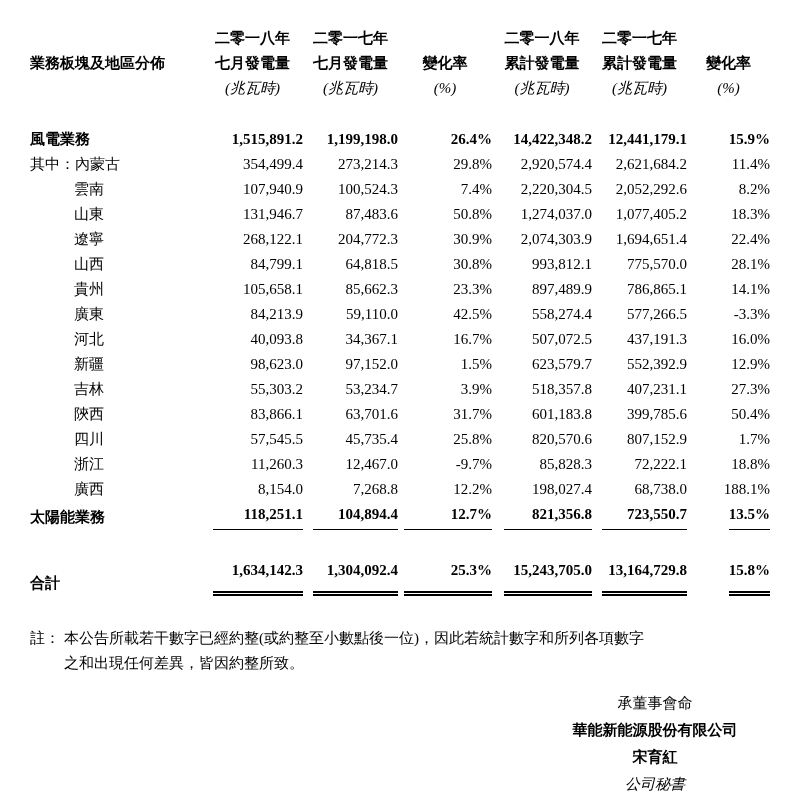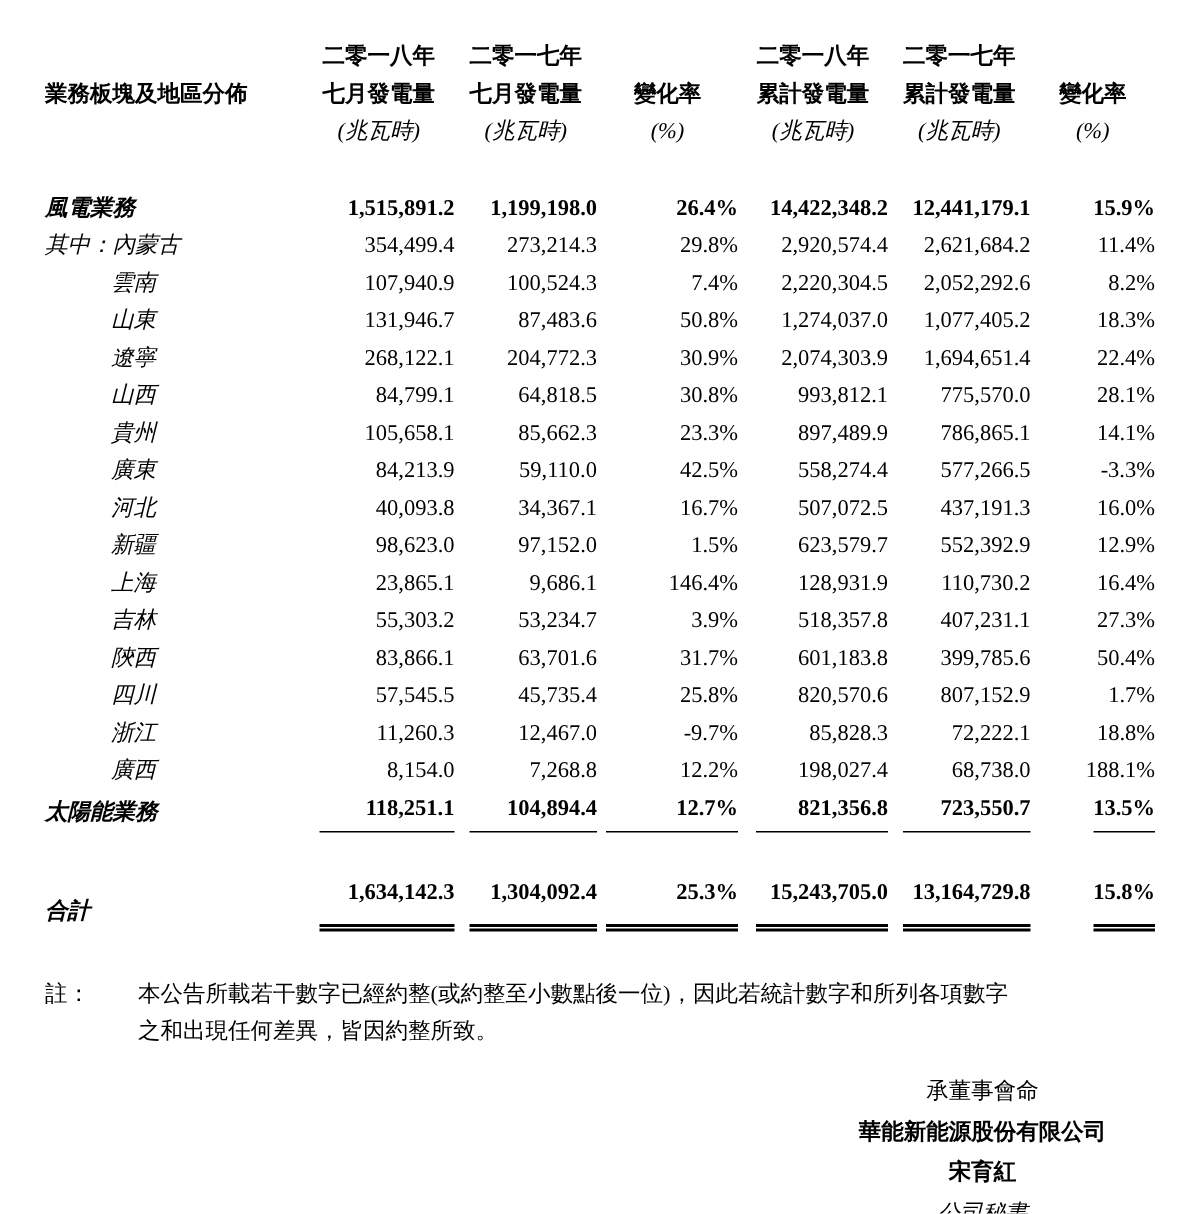--- a/index.html
+++ b/index.html
@@ -17,7 +17,7 @@
   .hunit{height:25px;line-height:25px;font-style:italic;font-weight:normal;white-space:nowrap;}
   tbody td{height:25px;line-height:25px;white-space:nowrap;}
   td.num{text-align:right;}
-  td.lbl{text-align:left;font-style:italic;}
+  td.lbl{text-align:left;}
   tr.r-section td, tr.r-subtotal td, tr.r-total td{font-weight:bold;}
   tr.r-region td.lbl{padding-left:44px;}
   .val{display:inline-block;}

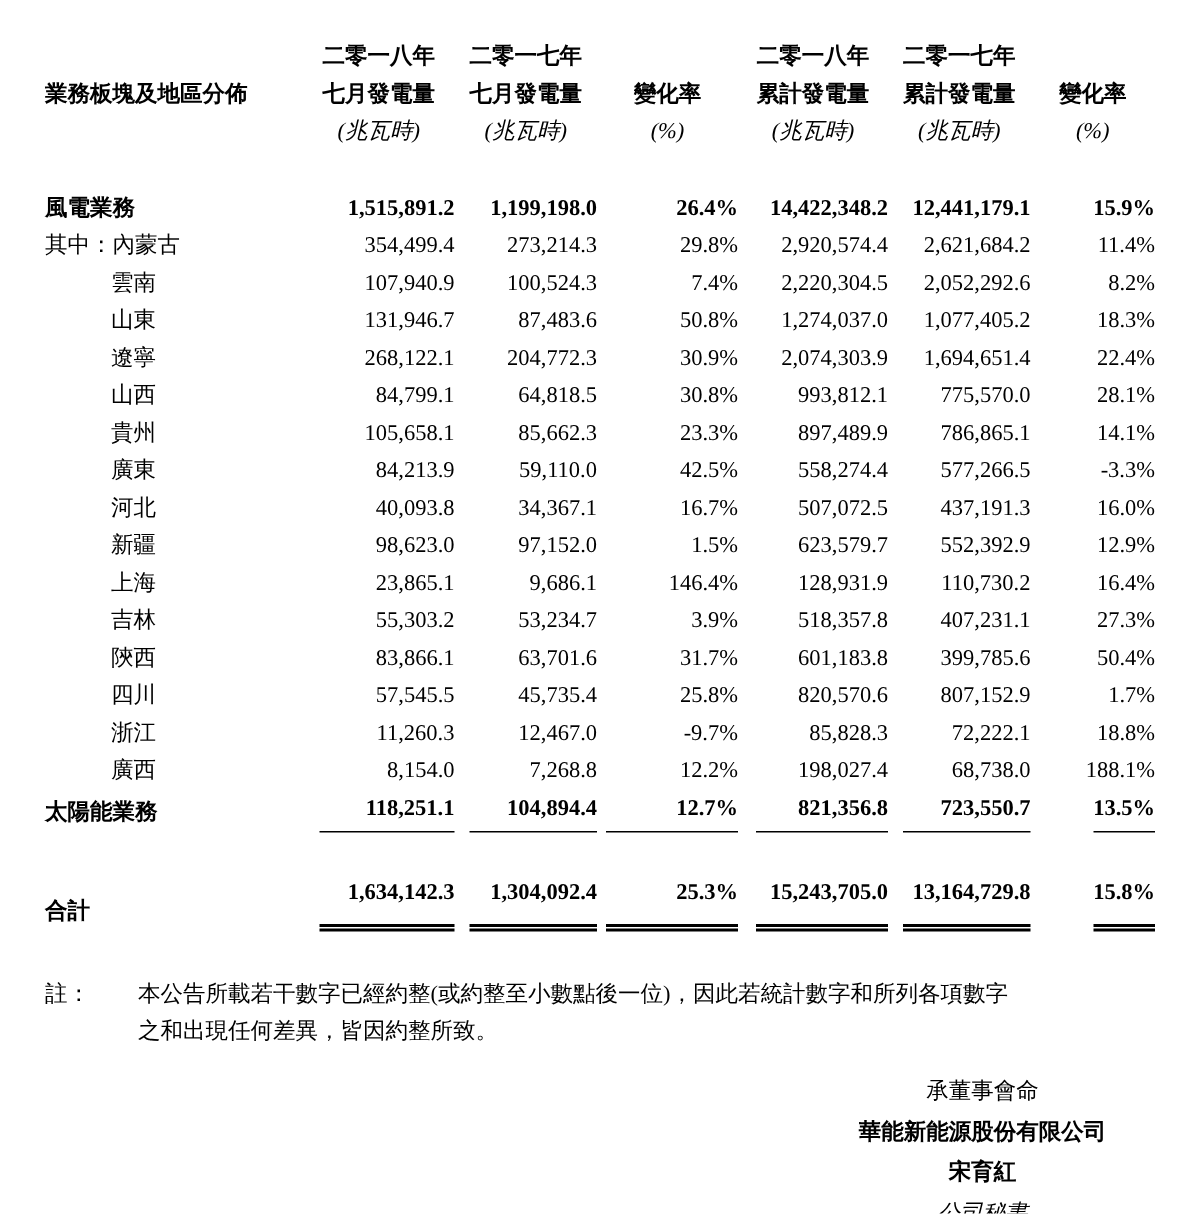--- a/index.html
+++ b/index.html
@@ -182,15 +182,6 @@
       <td class="num"><span class="val">12.9%</span></td>
     </tr>
         <tr class="r-region">
-      <td class="lbl"><span>上海</span></td>
-      <td class="num"><span class="val">23,865.1</span></td>
-      <td class="num"><span class="val">9,686.1</span></td>
-      <td class="num"><span class="val">146.4%</span></td>
-      <td class="num"><span class="val">128,931.9</span></td>
-      <td class="num"><span class="val">110,730.2</span></td>
-      <td class="num"><span class="val">16.4%</span></td>
-    </tr>
-        <tr class="r-region">
       <td class="lbl"><span>吉林</span></td>
       <td class="num"><span class="val">55,303.2</span></td>
       <td class="num"><span class="val">53,234.7</span></td>

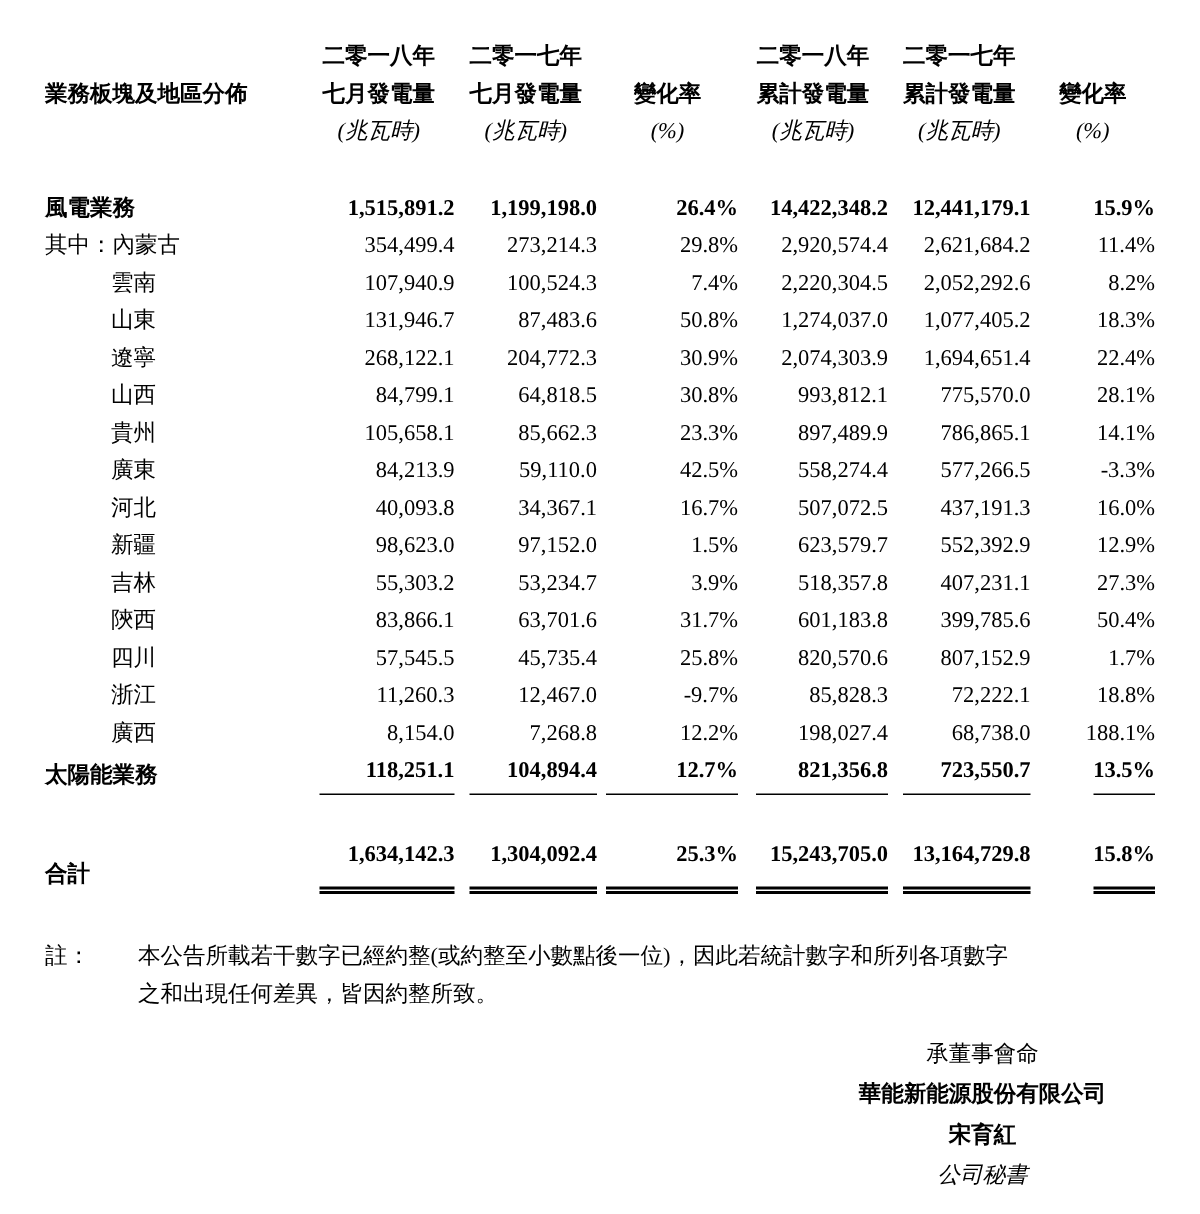--- a/index.html
+++ b/index.html
@@ -31,7 +31,7 @@
   tr.r-total td{padding-top:28px;}
   .note{display:flex;margin-top:30px;line-height:25px;}
   .note .note-label{flex:0 0 34px;}
-  .note .note-body{flex:1;margin-left:28px;}
+  .note .note-body{flex:1;}
   .signature{width:230px;margin:14px 0 0 auto;text-align:center;line-height:27px;}
   .sig-company,.sig-name{font-weight:bold;}
   .sig-title{font-style:italic;}

